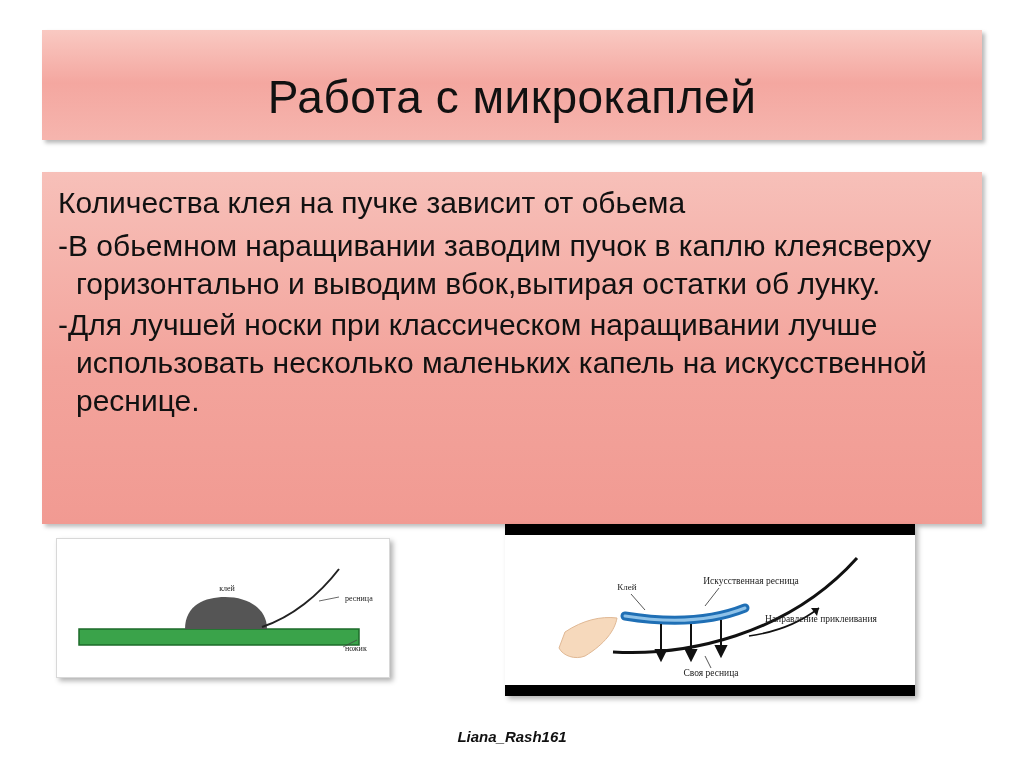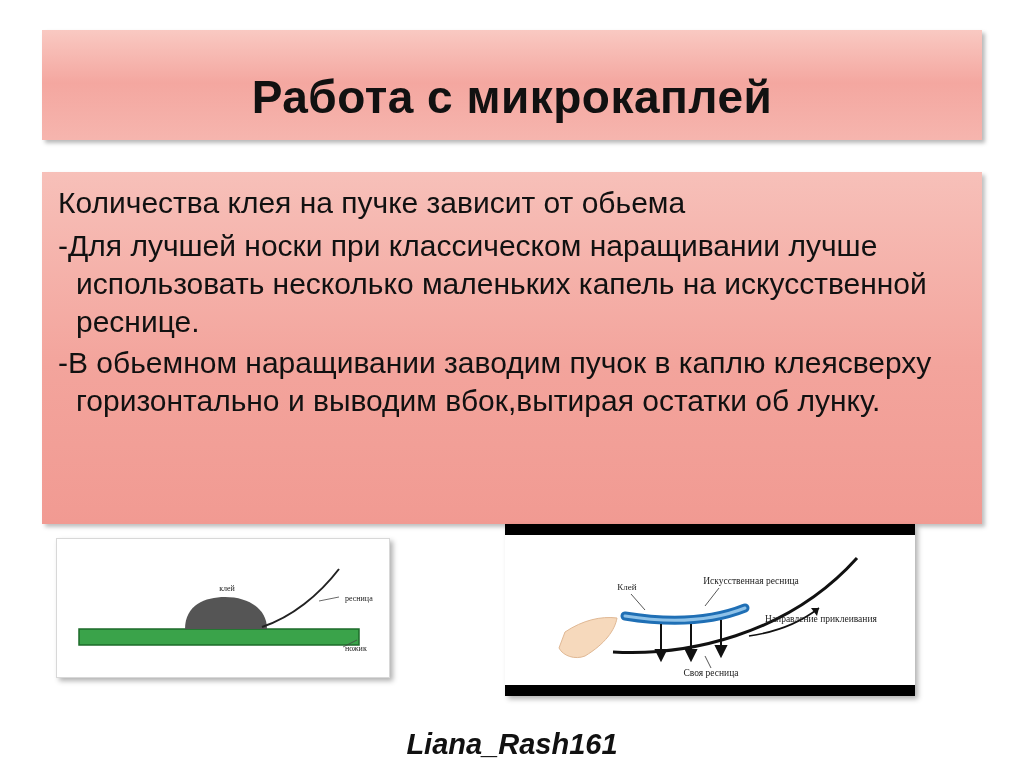--- a/index.html
+++ b/index.html
@@ -35,7 +35,7 @@
   }
   .title-text {
     font-size: 46px;
-    font-weight: bold;
+    font-weight: normal;
     color: #111111;
     letter-spacing: 0.5px;
     text-align: left;

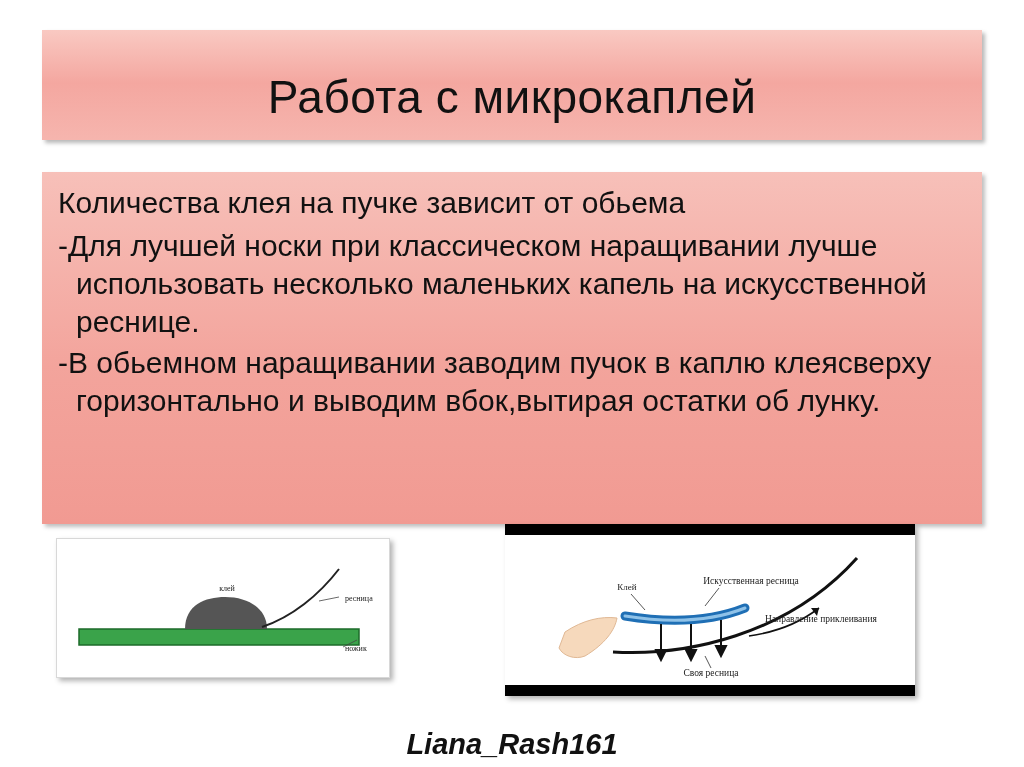--- a/index.html
+++ b/index.html
@@ -129,8 +129,8 @@
 
   <div class="body-box">
     <p class="body-line first">Количества клея на пучке зависит от обьема</p>
+    <p class="body-line indented">-В обьемном наращивании заводим пучок в каплю клеясверху горизонтально и выводим вбок,вытирая остатки об лунку.</p>
     <p class="body-line indented">-Для лучшей носки при классическом наращивании лучше использовать несколько маленьких капель на искусственной реснице.</p>
-    <p class="body-line indented">-В обьемном наращивании заводим пучок в каплю клеясверху горизонтально и выводим вбок,вытирая остатки об лунку.</p>
   </div>
 
   <div class="img-left">

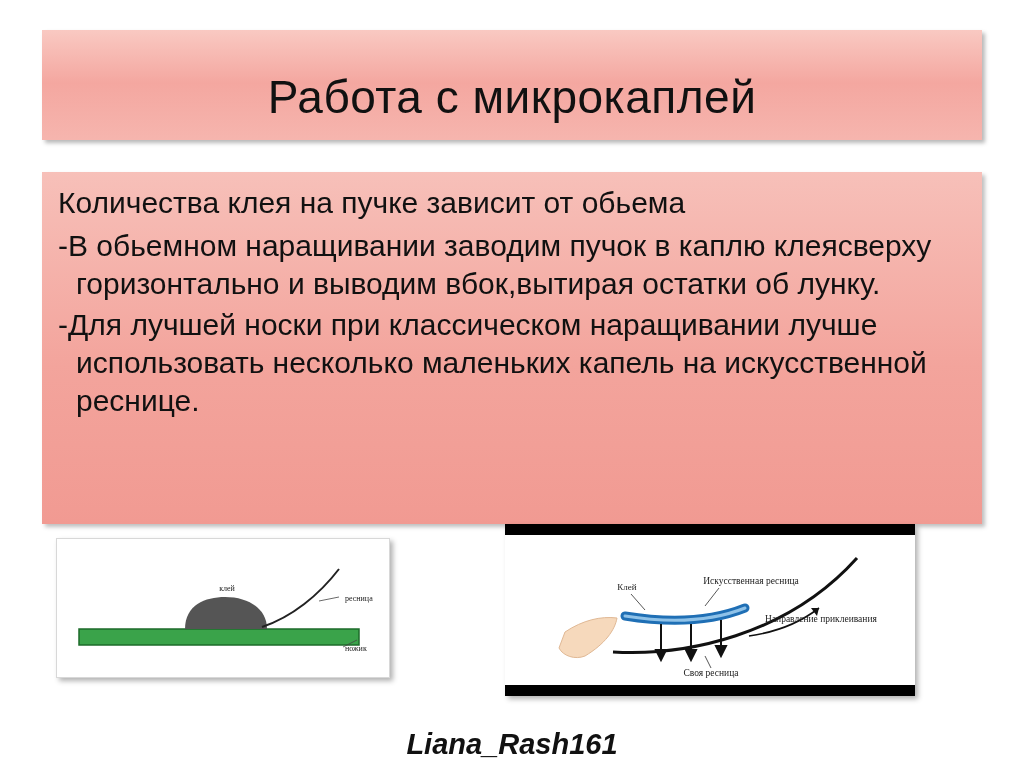--- a/index.html
+++ b/index.html
@@ -108,7 +108,7 @@
     top: 728px;
     width: 1024px;
     text-align: center;
-    font-size: 29px;
+    font-size: 15px;
     font-weight: bold;
     font-style: italic;
     color: #111111;

